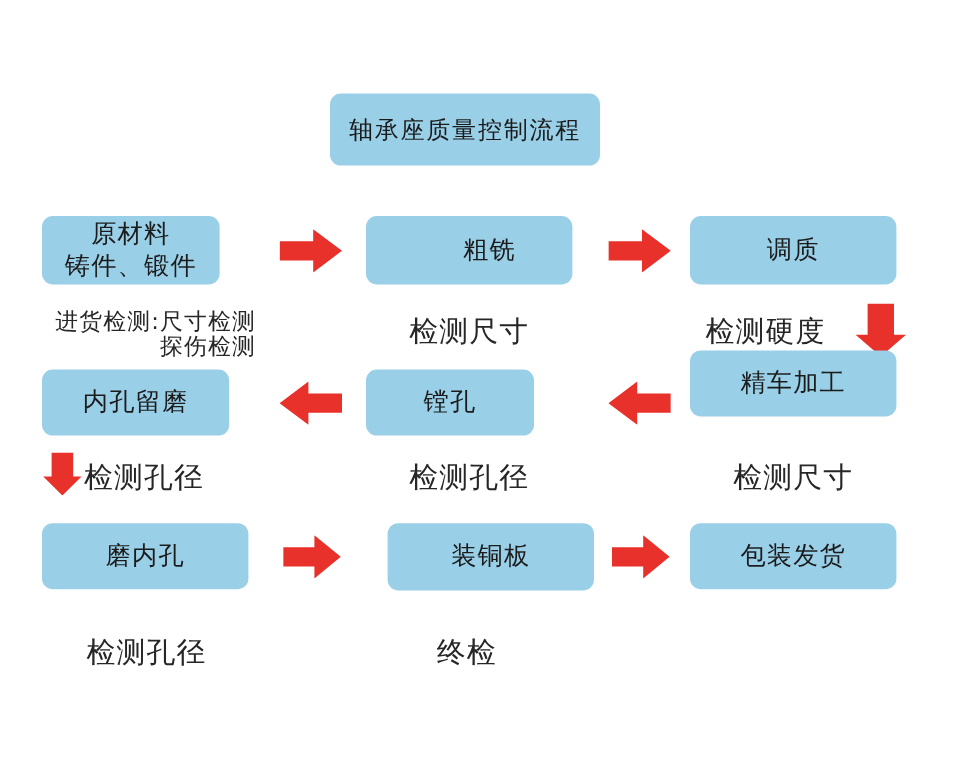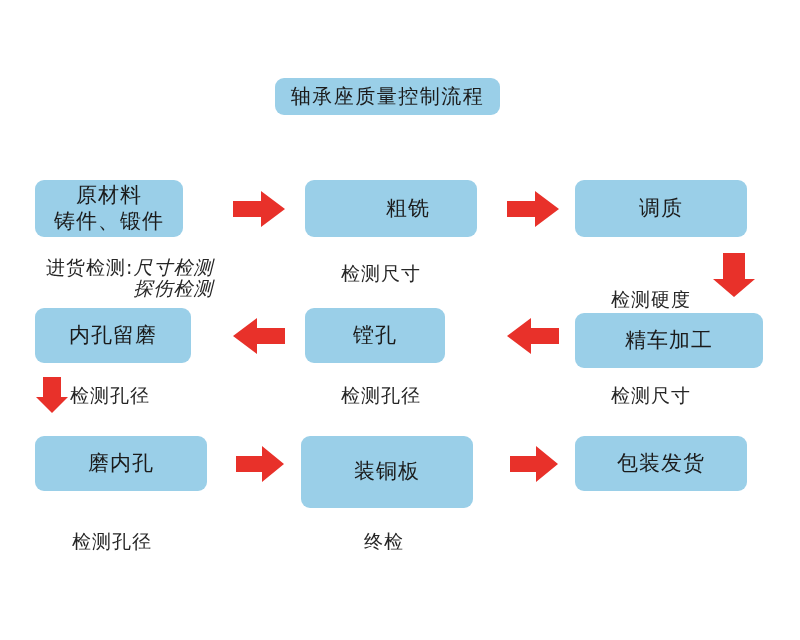--- a/index.html
+++ b/index.html
@@ -85,7 +85,7 @@
 
 <div id="canvas">
 
-  <div class="node title-node" style="left:275px; top:78px; width:225px; height:37px;">
+  <div class="node title-node" style="left:275px; top:78px; width:225px; height:60px;">
     <span>轴承座质量控制流程</span>
   </div>
 

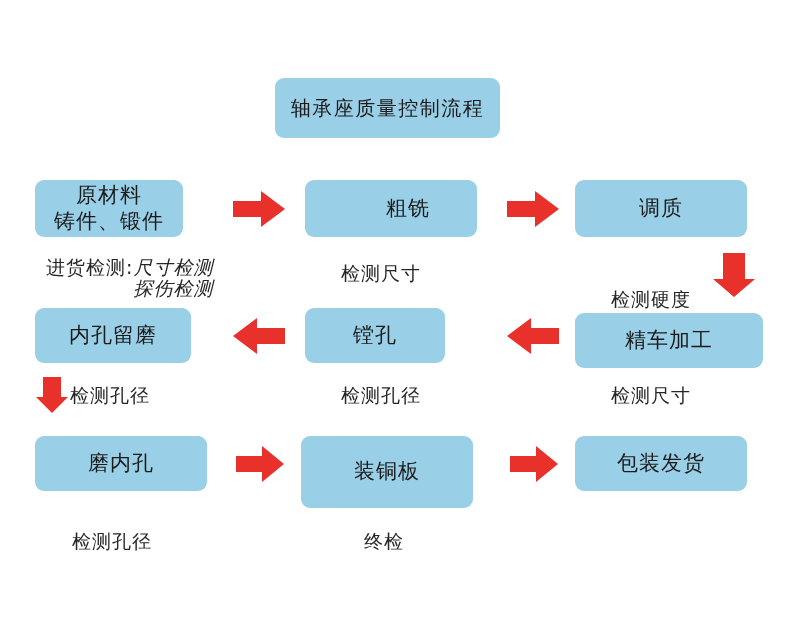--- a/index.html
+++ b/index.html
@@ -77,7 +77,6 @@
   }
   .caption-inline .stack span {
     display: block;
-    font-style: italic;
   }
 </style>
 </head>

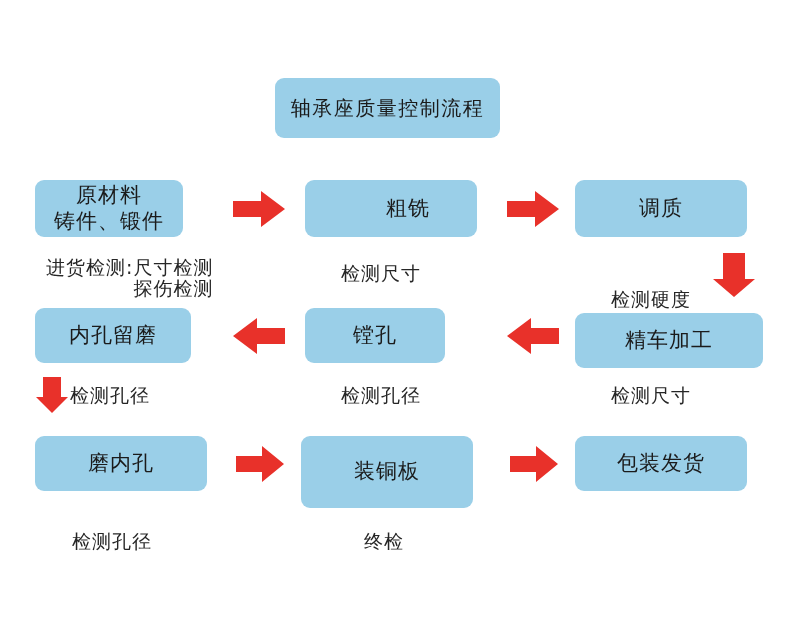--- a/index.html
+++ b/index.html
@@ -51,7 +51,7 @@
   .caption {
     position: absolute;
     color: #262626;
-    font-size: 19px;
+    font-size: 24px;
     letter-spacing: 1px;
     white-space: nowrap;
     line-height: 1.18;

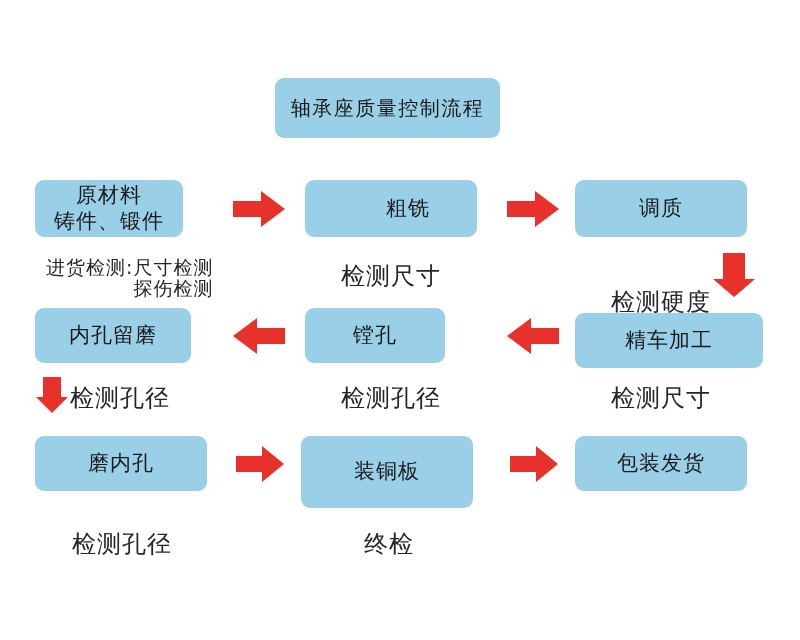--- a/index.html
+++ b/index.html
@@ -127,7 +127,7 @@
     <span>检测尺寸</span>
   </div>
 
-  <div class="caption" style="left:611px; top:262px;margin-top:26px;">
+  <div class="caption" style="left:588px; top:262px;">
     <span>检测硬度</span>
   </div>
 

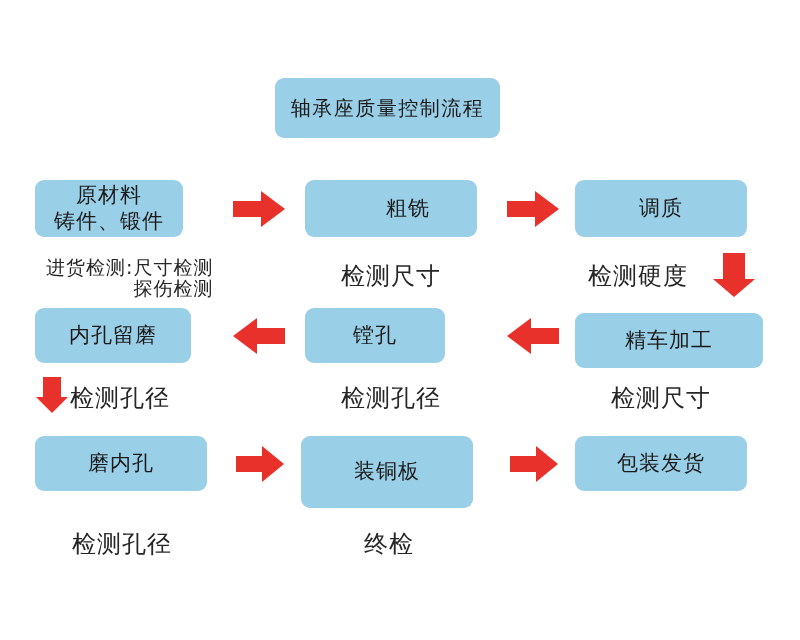--- a/index.html
+++ b/index.html
@@ -157,7 +157,7 @@
     </svg>
   </div>
 
-  <div class="node" style="left:575px; top:313px; width:188px; height:55px;">
+  <div class="node" style="left:575px; top:292px; width:172px; height:55px;">
     <span>精车加工</span>
   </div>
 

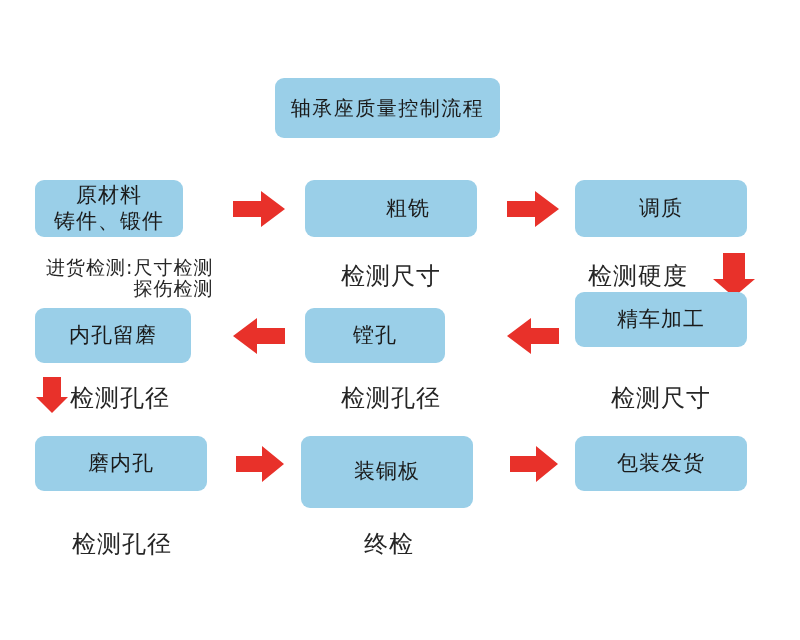--- a/index.html
+++ b/index.html
@@ -189,7 +189,7 @@
     </svg>
   </div>
 
-  <div class="node" style="left:301px; top:436px; width:172px; height:72px;">
+  <div class="node" style="left:323px; top:436px; width:172px; height:56px;">
     <span>装铜板</span>
   </div>
 

